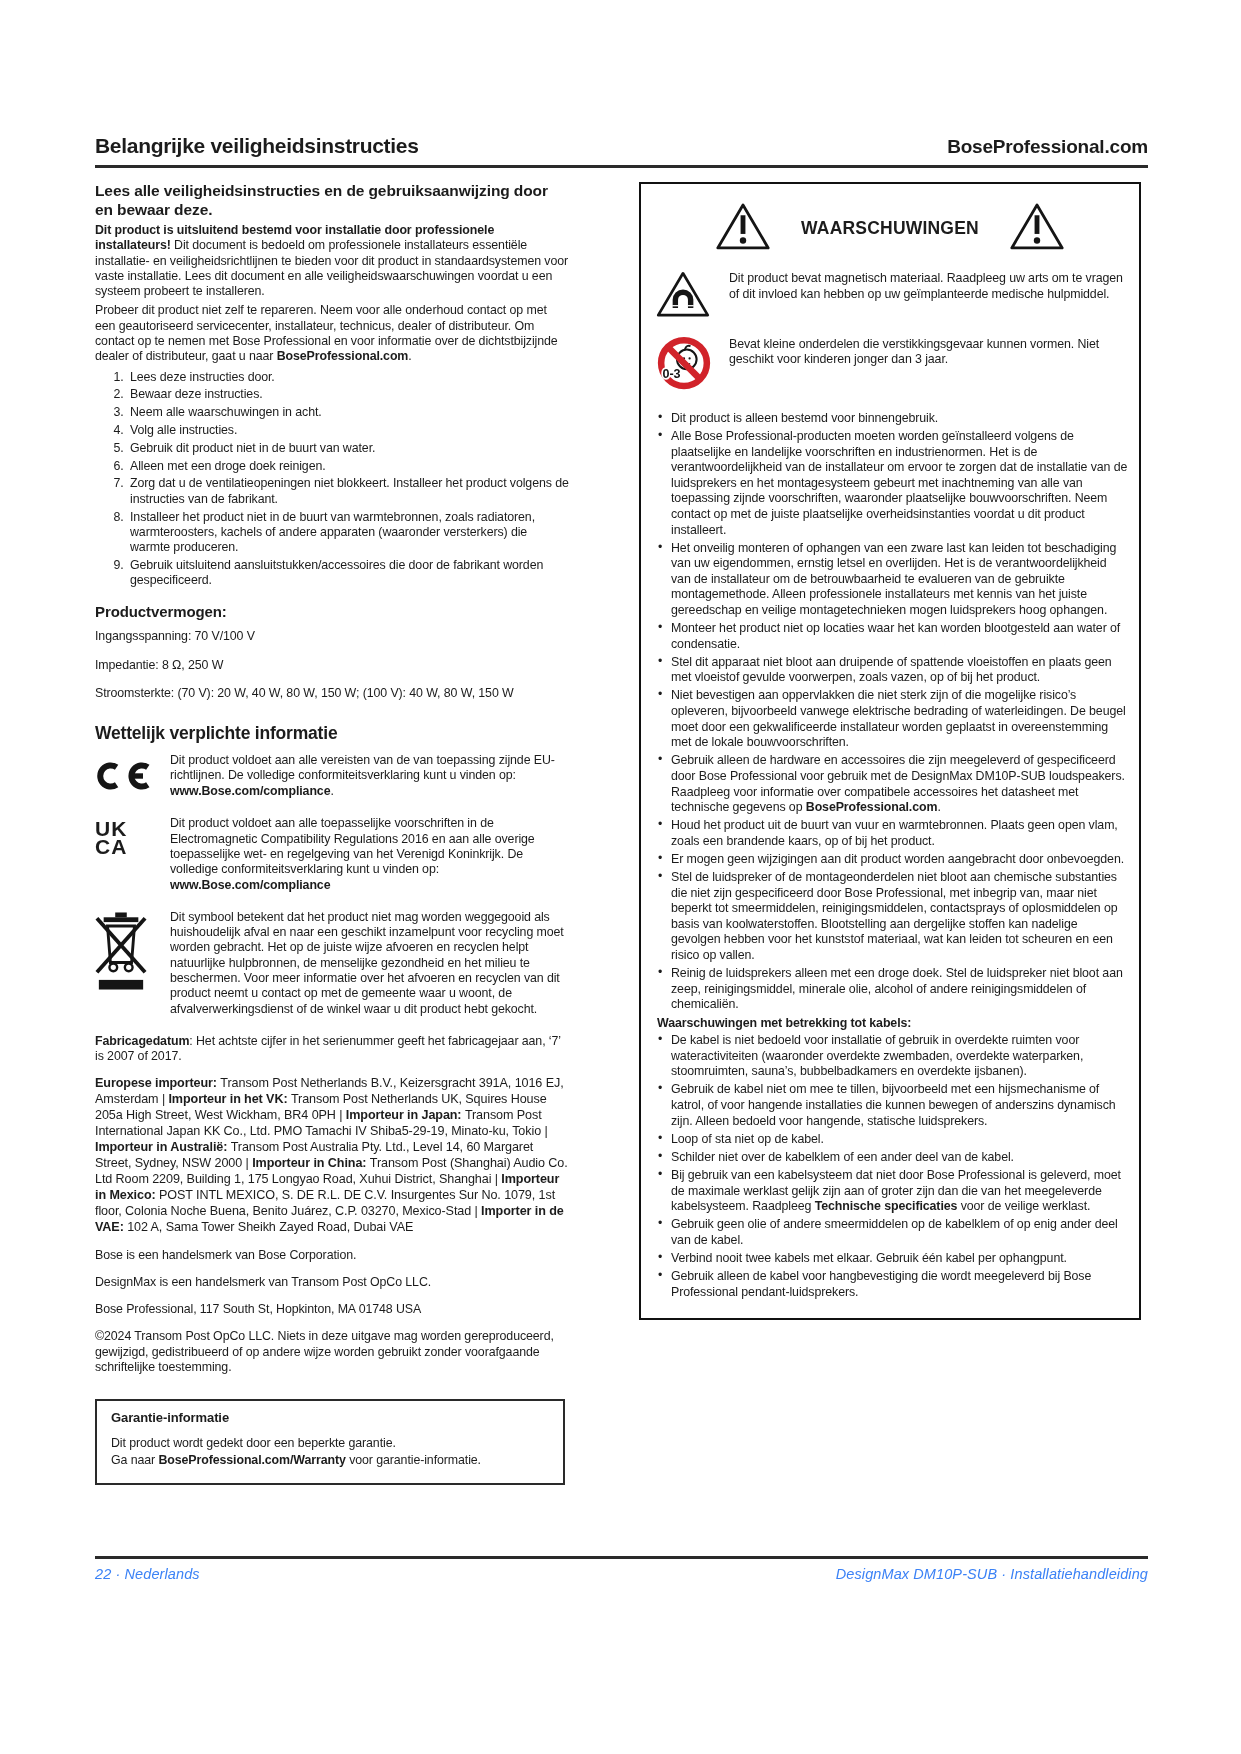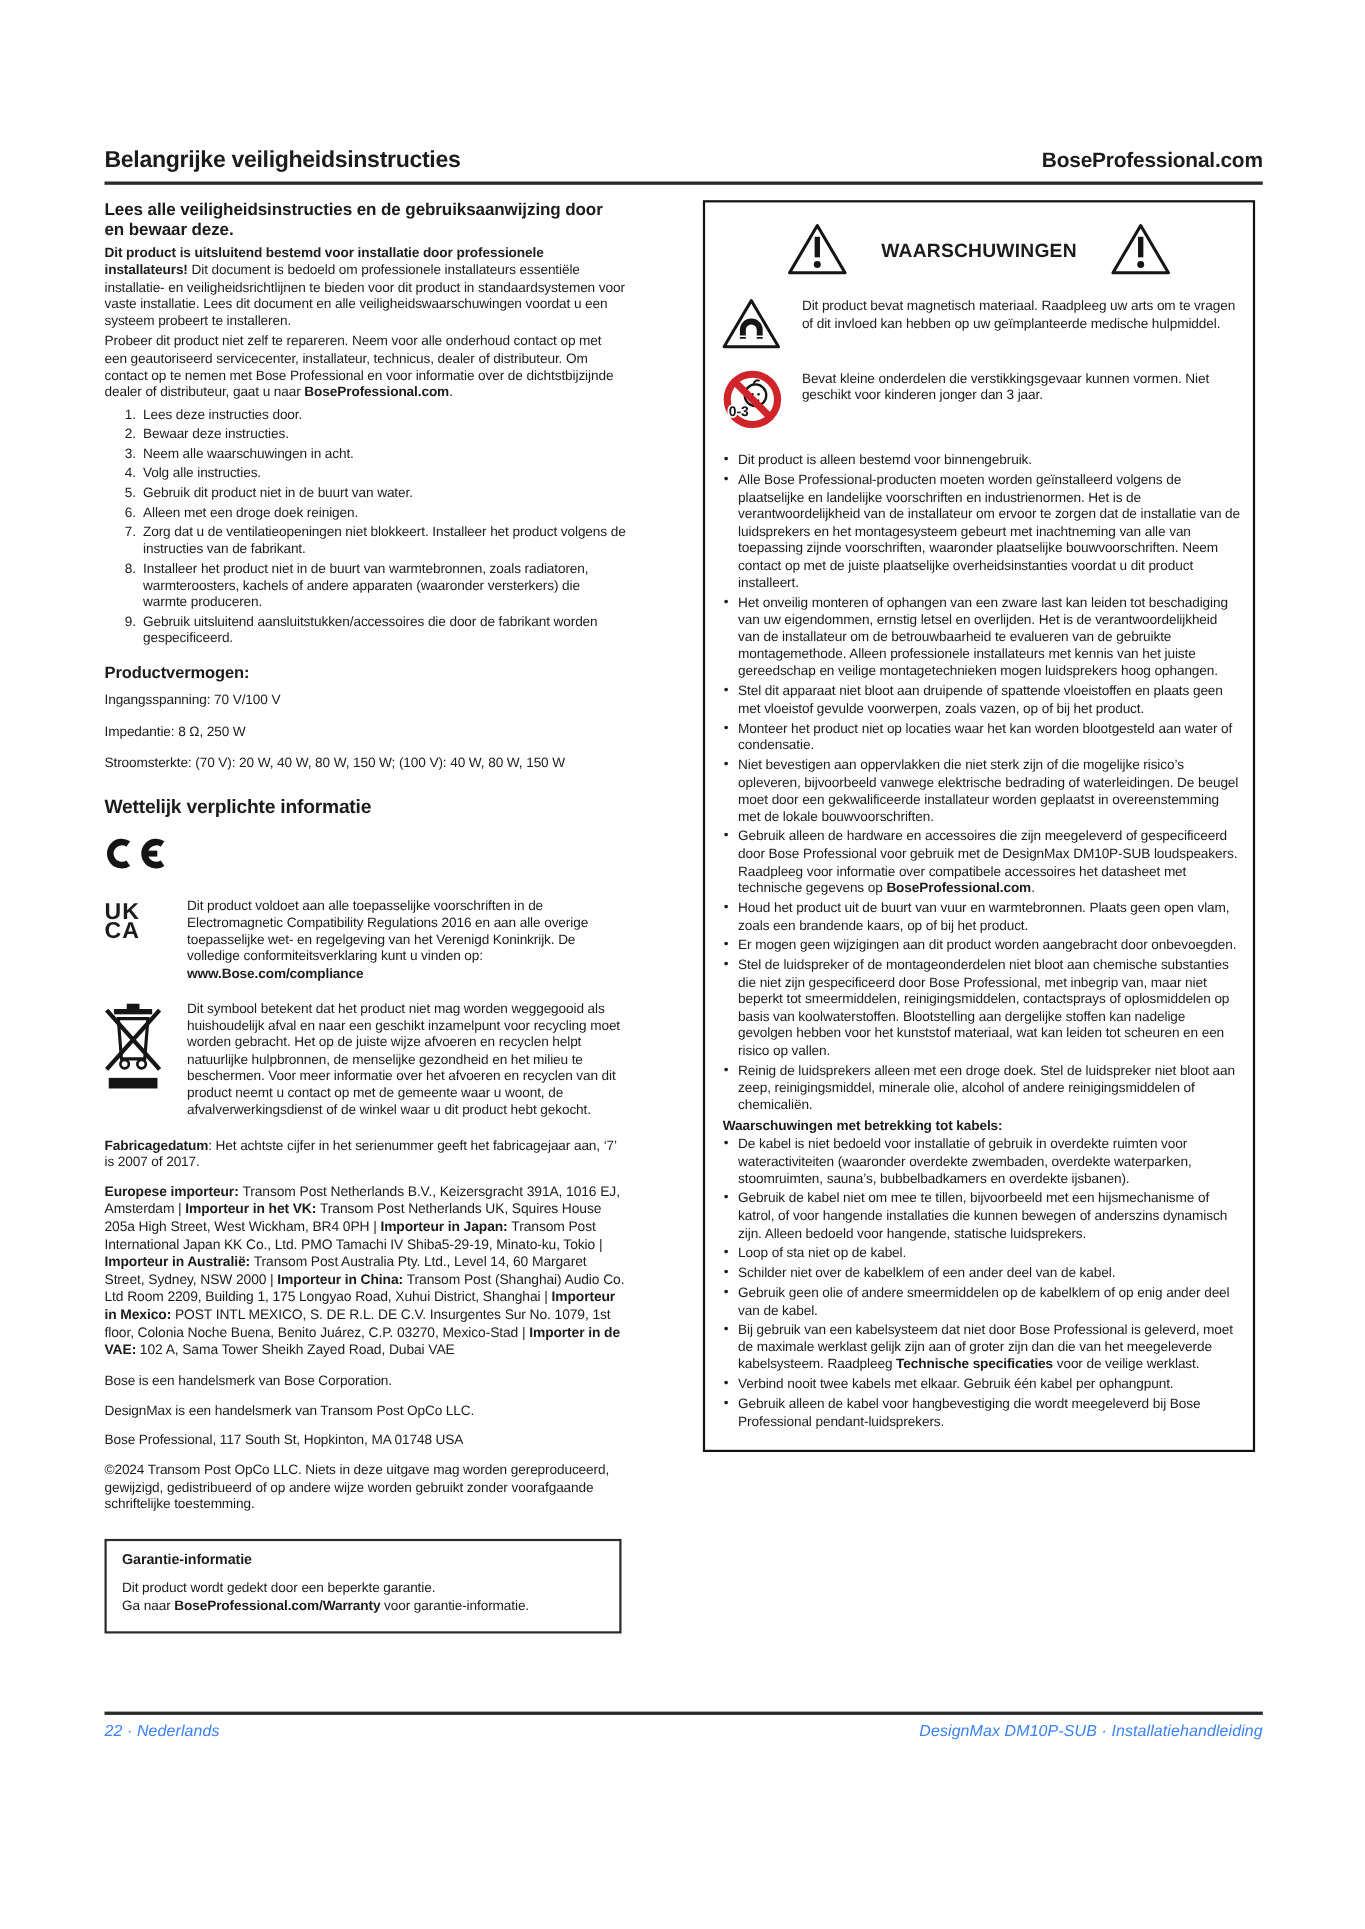--- a/index.html
+++ b/index.html
@@ -199,8 +199,8 @@
           <li><span>Dit product is alleen bestemd voor binnengebruik.</span></li>
           <li><span>Alle Bose Professional-producten moeten worden geïnstalleerd volgens de plaatselijke en landelijke voorschriften en industrienormen. Het is de verantwoordelijkheid van de installateur om ervoor te zorgen dat de installatie van de luidsprekers en het montagesysteem gebeurt met inachtneming van alle van toepassing zijnde voorschriften, waaronder plaatselijke bouwvoorschriften. Neem contact op met de juiste plaatselijke overheidsinstanties voordat u dit product installeert.</span></li>
           <li><span>Het onveilig monteren of ophangen van een zware last kan leiden tot beschadiging van uw eigendommen, ernstig letsel en overlijden. Het is de verantwoordelijkheid van de installateur om de betrouwbaarheid te evalueren van de gebruikte montagemethode. Alleen professionele installateurs met kennis van het juiste gereedschap en veilige montagetechnieken mogen luidsprekers hoog ophangen.</span></li>
+          <li><span>Monteer het product niet op locaties waar het kan worden blootgesteld aan water of condensatie.</span></li>
           <li><span>Stel dit apparaat niet bloot aan druipende of spattende vloeistoffen en plaats geen met vloeistof gevulde voorwerpen, zoals vazen, op of bij het product.</span></li>
-          <li><span>Monteer het product niet op locaties waar het kan worden blootgesteld aan water of condensatie.</span></li>
           <li><span>Niet bevestigen aan oppervlakken die niet sterk zijn of die mogelijke risico’s opleveren, bijvoorbeeld vanwege elektrische bedrading of waterleidingen. De beugel moet door een gekwalificeerde installateur worden geplaatst in overeenstemming met de lokale bouwvoorschriften.</span></li>
           <li><span>Gebruik alleen de hardware en accessoires die zijn meegeleverd of gespecificeerd door Bose Professional voor gebruik met de DesignMax DM10P-SUB loudspeakers. Raadpleeg voor informatie over compatibele accessoires het datasheet met technische gegevens op </span><span class="b">BoseProfessional.com</span><span>.</span></li>
           <li><span>Houd het product uit de buurt van vuur en warmtebronnen. Plaats geen open vlam, zoals een brandende kaars, op of bij het product.</span></li>

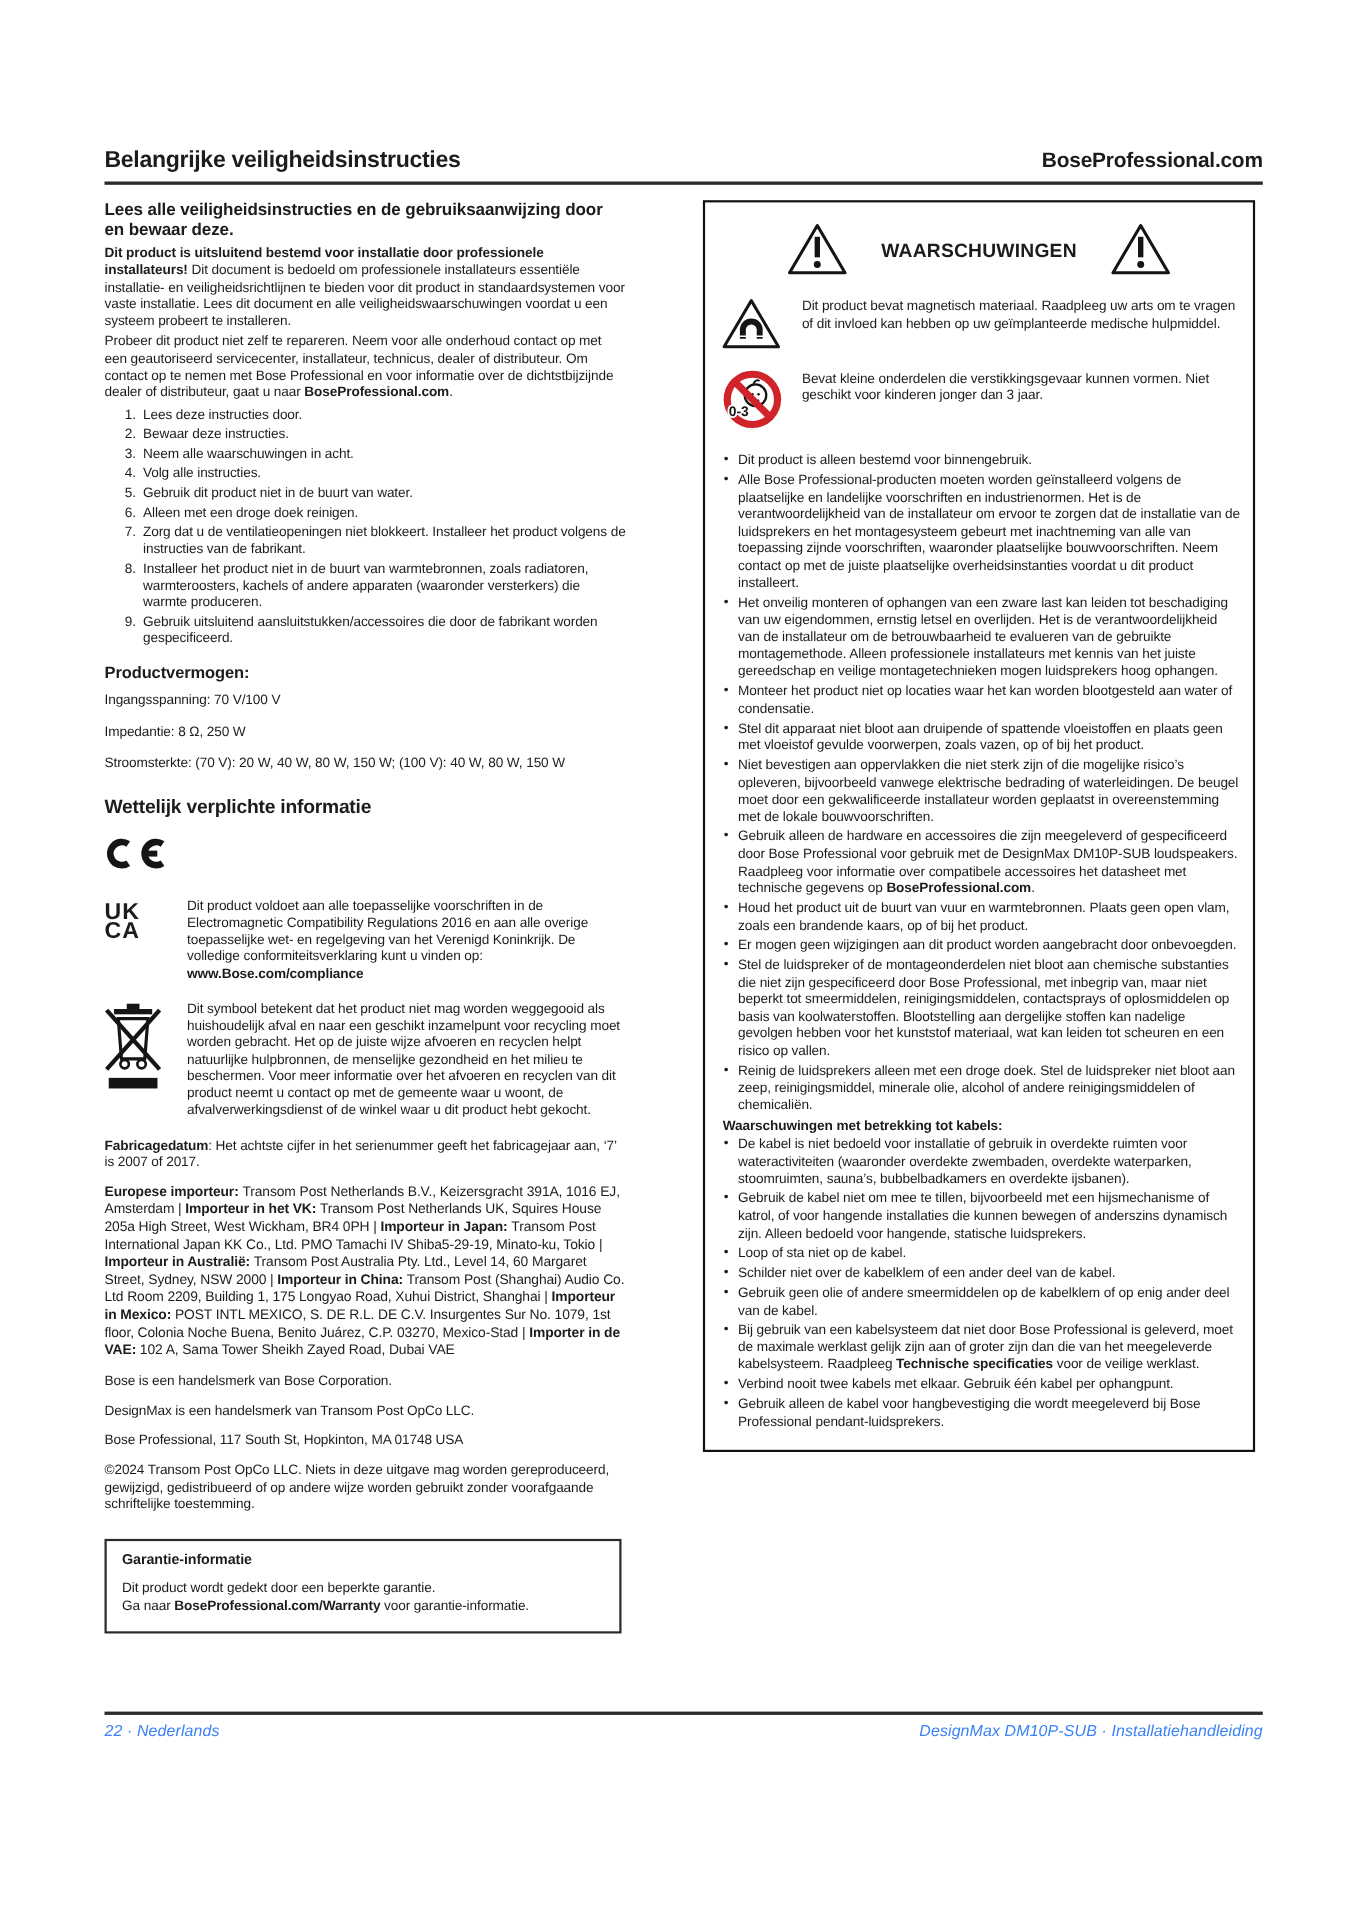--- a/index.html
+++ b/index.html
@@ -105,6 +105,7 @@
             <rect x="63" y="18.5" width="17" height="9" fill="#151515"></rect>
           </svg>
         </div>
+        <p class="reg-text"><span>Dit product voldoet aan alle vereisten van de van toepassing zijnde EU-richtlijnen. De volledige conformiteitsverklaring kunt u vinden op: </span><span class="b">www.Bose.com/compliance</span><span>.</span></p>
       </div>
 
       <div class="reg-row">

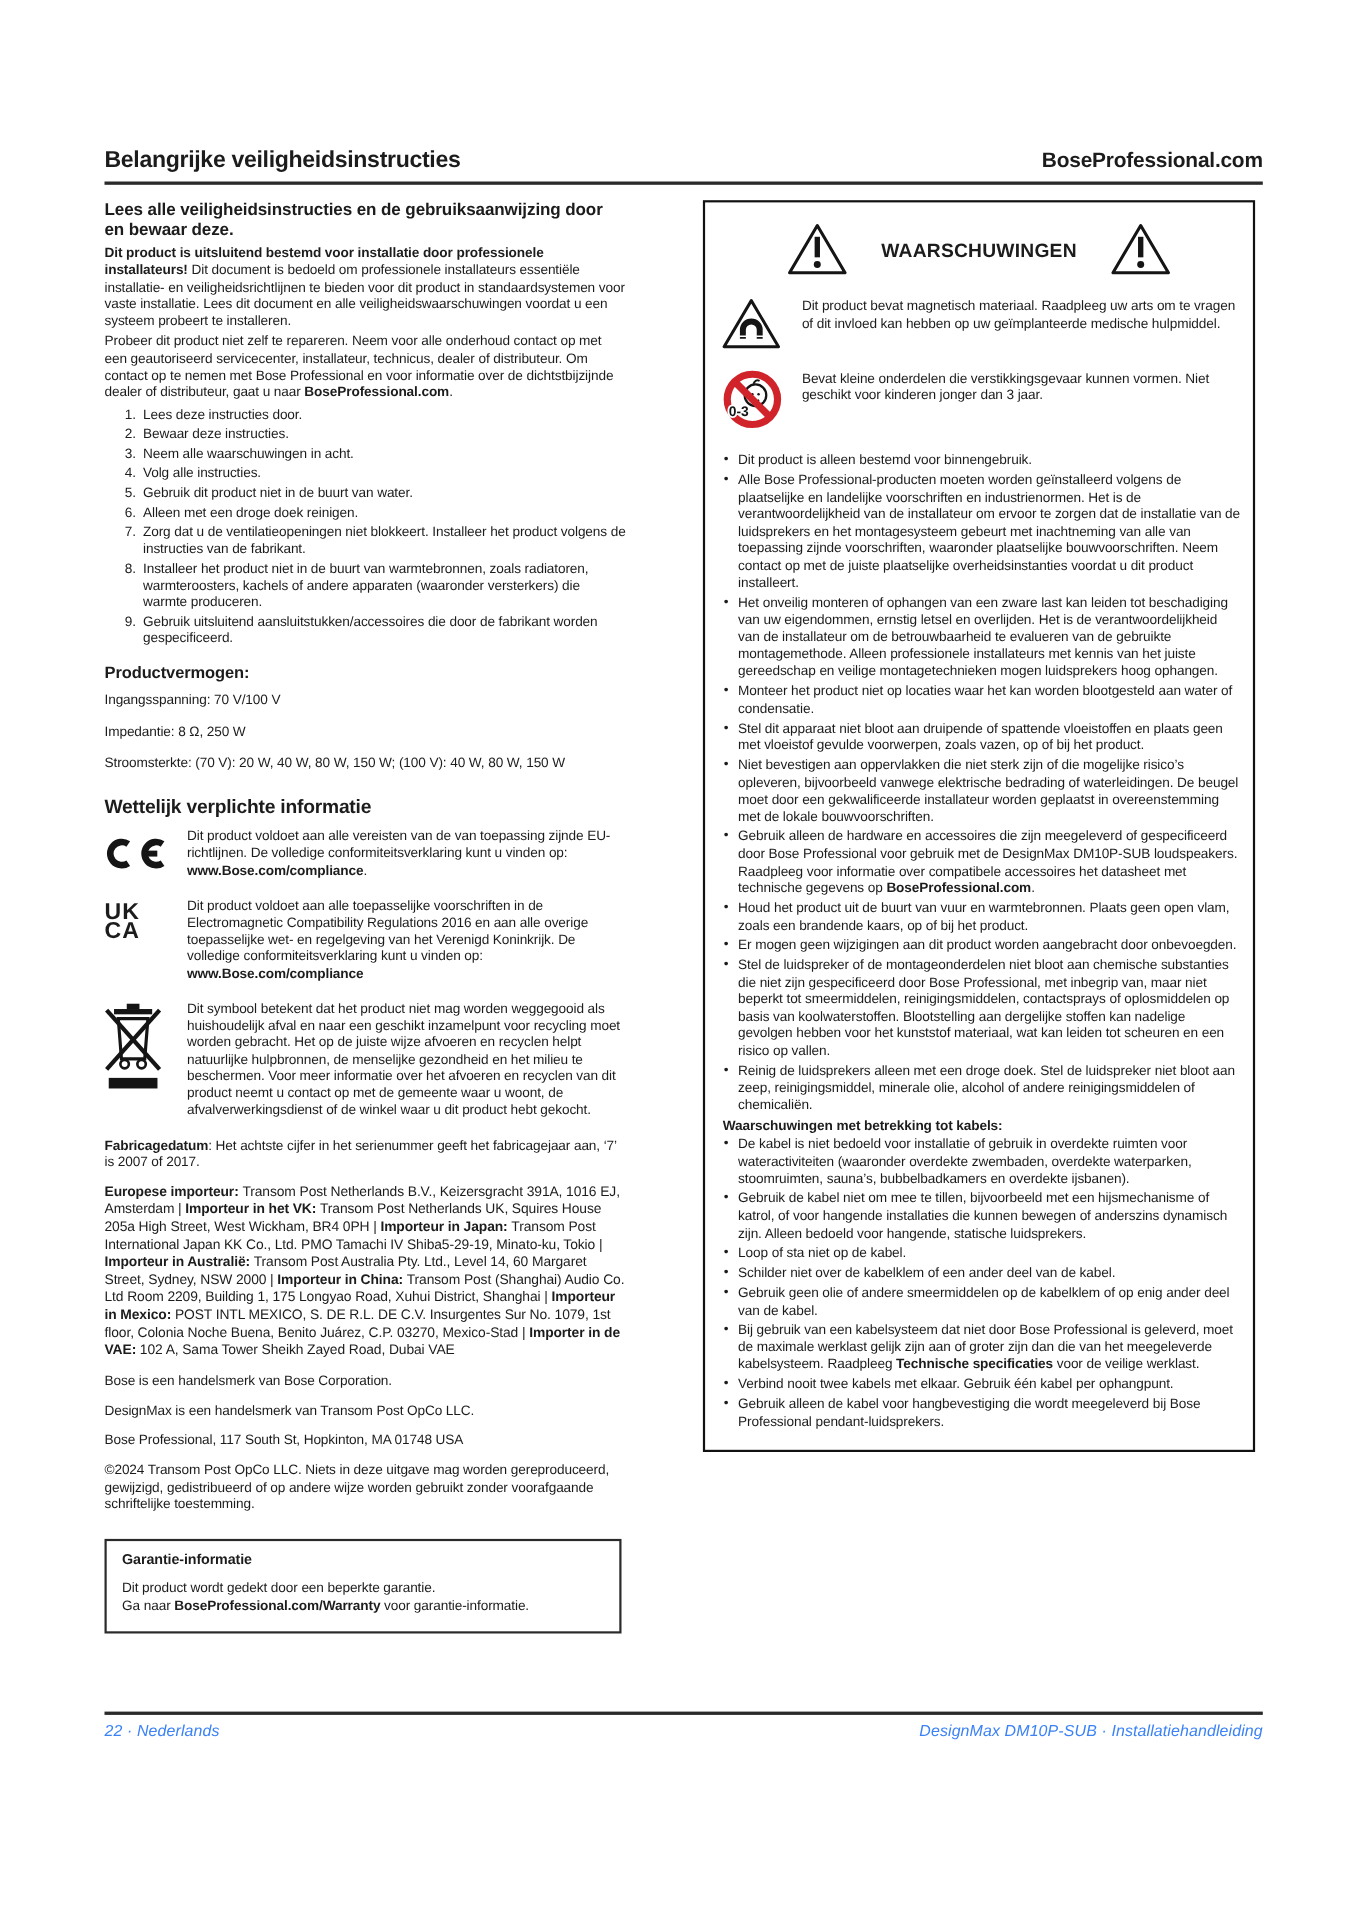--- a/index.html
+++ b/index.html
@@ -217,8 +217,8 @@
           <li><span>Gebruik de kabel niet om mee te tillen, bijvoorbeeld met een hijsmechanisme of katrol, of voor hangende installaties die kunnen bewegen of anderszins dynamisch zijn. Alleen bedoeld voor hangende, statische luidsprekers.</span></li>
           <li><span>Loop of sta niet op de kabel.</span></li>
           <li><span>Schilder niet over de kabelklem of een ander deel van de kabel.</span></li>
+          <li><span>Bij gebruik van een kabelsysteem dat niet door Bose Professional is geleverd, moet de maximale werklast gelijk zijn aan of groter zijn dan die van het meegeleverde kabelsysteem. Raadpleeg </span><span class="b">Technische specificaties</span><span> voor de veilige werklast.</span></li>
           <li><span>Gebruik geen olie of andere smeermiddelen op de kabelklem of op enig ander deel van de kabel.</span></li>
-          <li><span>Bij gebruik van een kabelsysteem dat niet door Bose Professional is geleverd, moet de maximale werklast gelijk zijn aan of groter zijn dan die van het meegeleverde kabelsysteem. Raadpleeg </span><span class="b">Technische specificaties</span><span> voor de veilige werklast.</span></li>
           <li><span>Verbind nooit twee kabels met elkaar. Gebruik één kabel per ophangpunt.</span></li>
           <li><span>Gebruik alleen de kabel voor hangbevestiging die wordt meegeleverd bij Bose Professional pendant-luidsprekers.</span></li>
         </ul>

